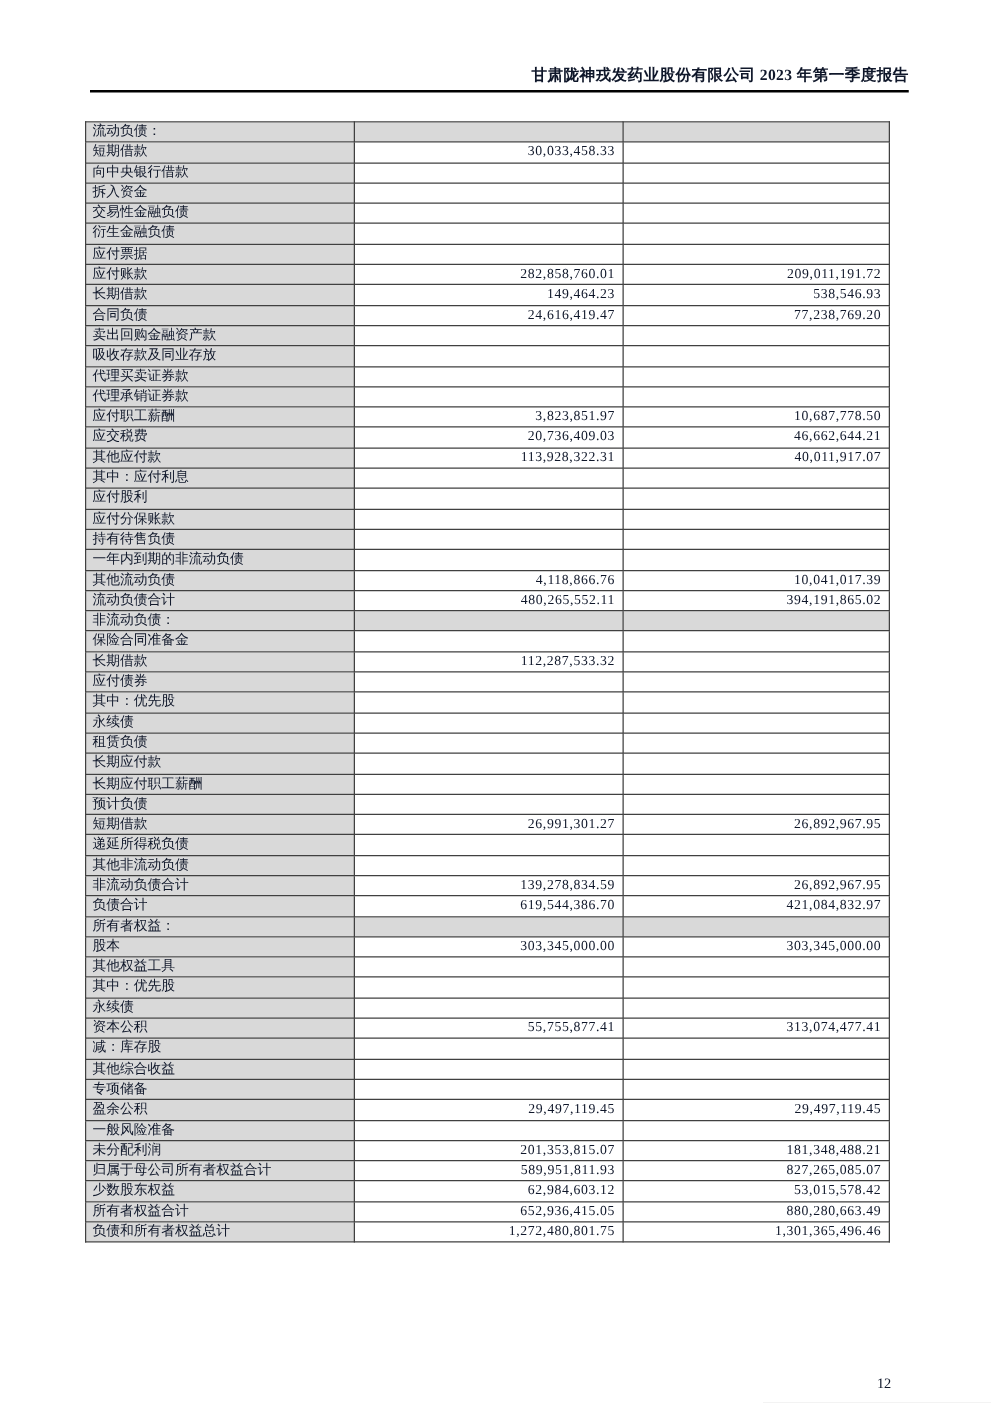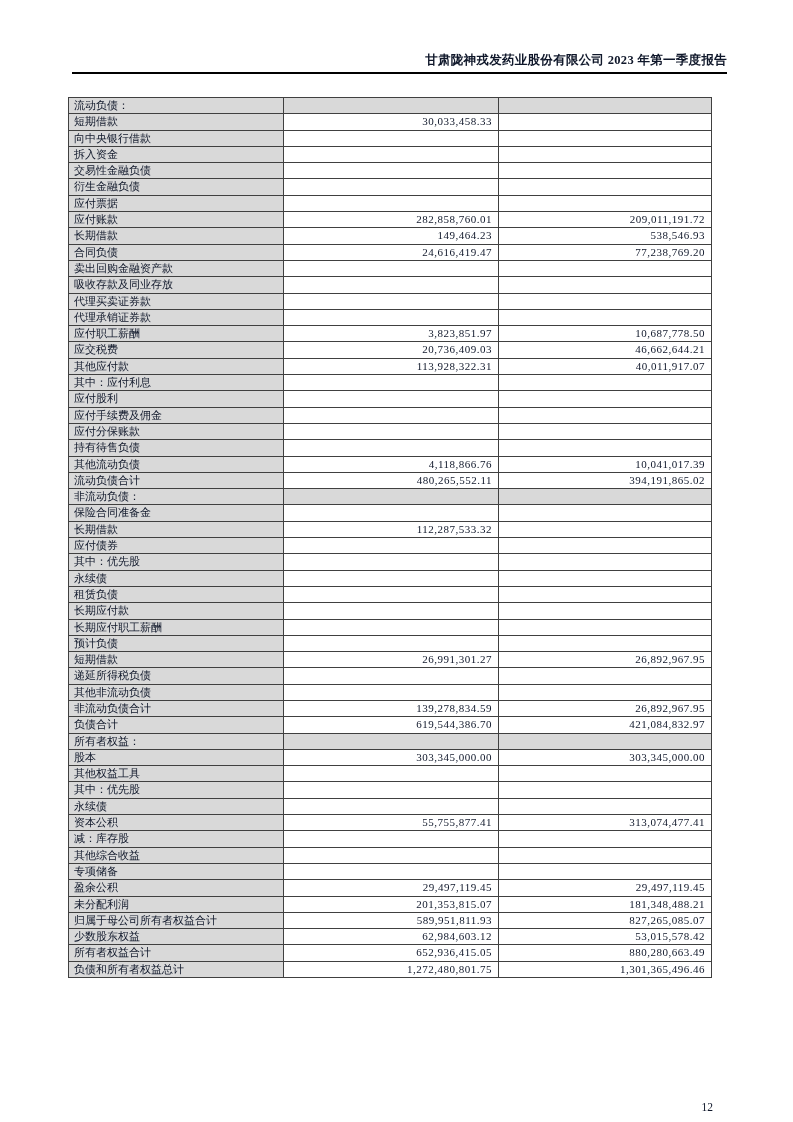--- a/index.html
+++ b/index.html
@@ -175,11 +175,6 @@
           <td class="c-val"></td>
         </tr>
         <tr>
-          <td class="c-label ind1">应付手续费及佣金</td>
-          <td class="c-val"></td>
-          <td class="c-val"></td>
-        </tr>
-        <tr>
           <td class="c-label ind1">应付分保账款</td>
           <td class="c-val"></td>
           <td class="c-val"></td>

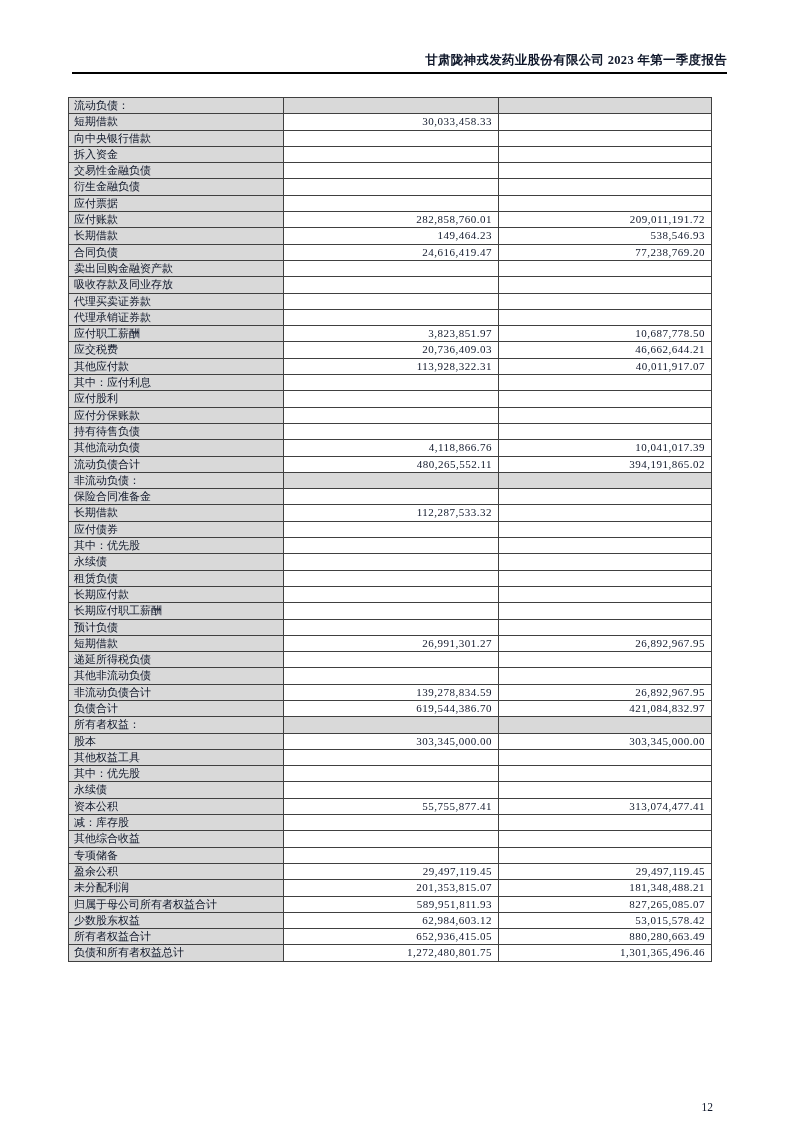--- a/index.html
+++ b/index.html
@@ -185,6 +185,11 @@
           <td class="c-val"></td>
         </tr>
         <tr>
+          <td class="c-label ind1">一年内到期的非流动负债</td>
+          <td class="c-val"></td>
+          <td class="c-val"></td>
+        </tr>
+        <tr>
           <td class="c-label ind1">其他流动负债</td>
           <td class="c-val">4,118,866.76</td>
           <td class="c-val">10,041,017.39</td>

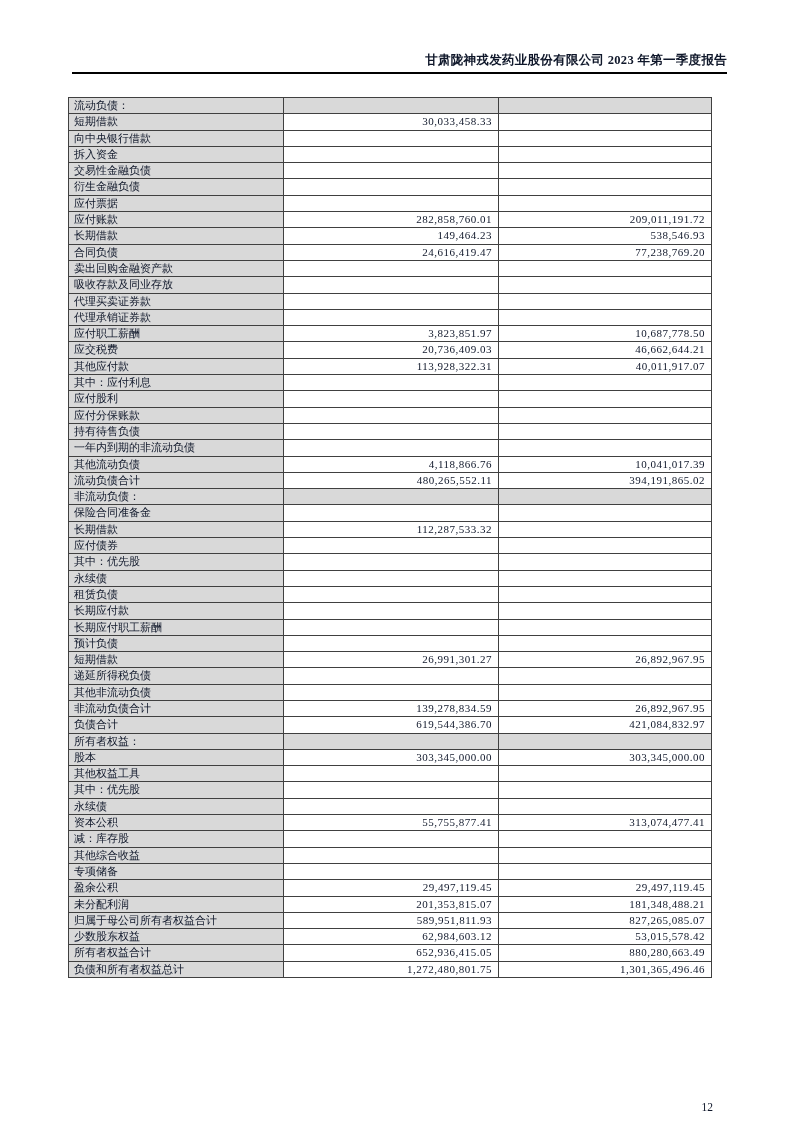--- a/index.html
+++ b/index.html
@@ -325,6 +325,11 @@
           <td class="c-val">29,497,119.45</td>
         </tr>
         <tr>
+          <td class="c-label ind1">一般风险准备</td>
+          <td class="c-val"></td>
+          <td class="c-val"></td>
+        </tr>
+        <tr>
           <td class="c-label ind1">未分配利润</td>
           <td class="c-val">201,353,815.07</td>
           <td class="c-val">181,348,488.21</td>

